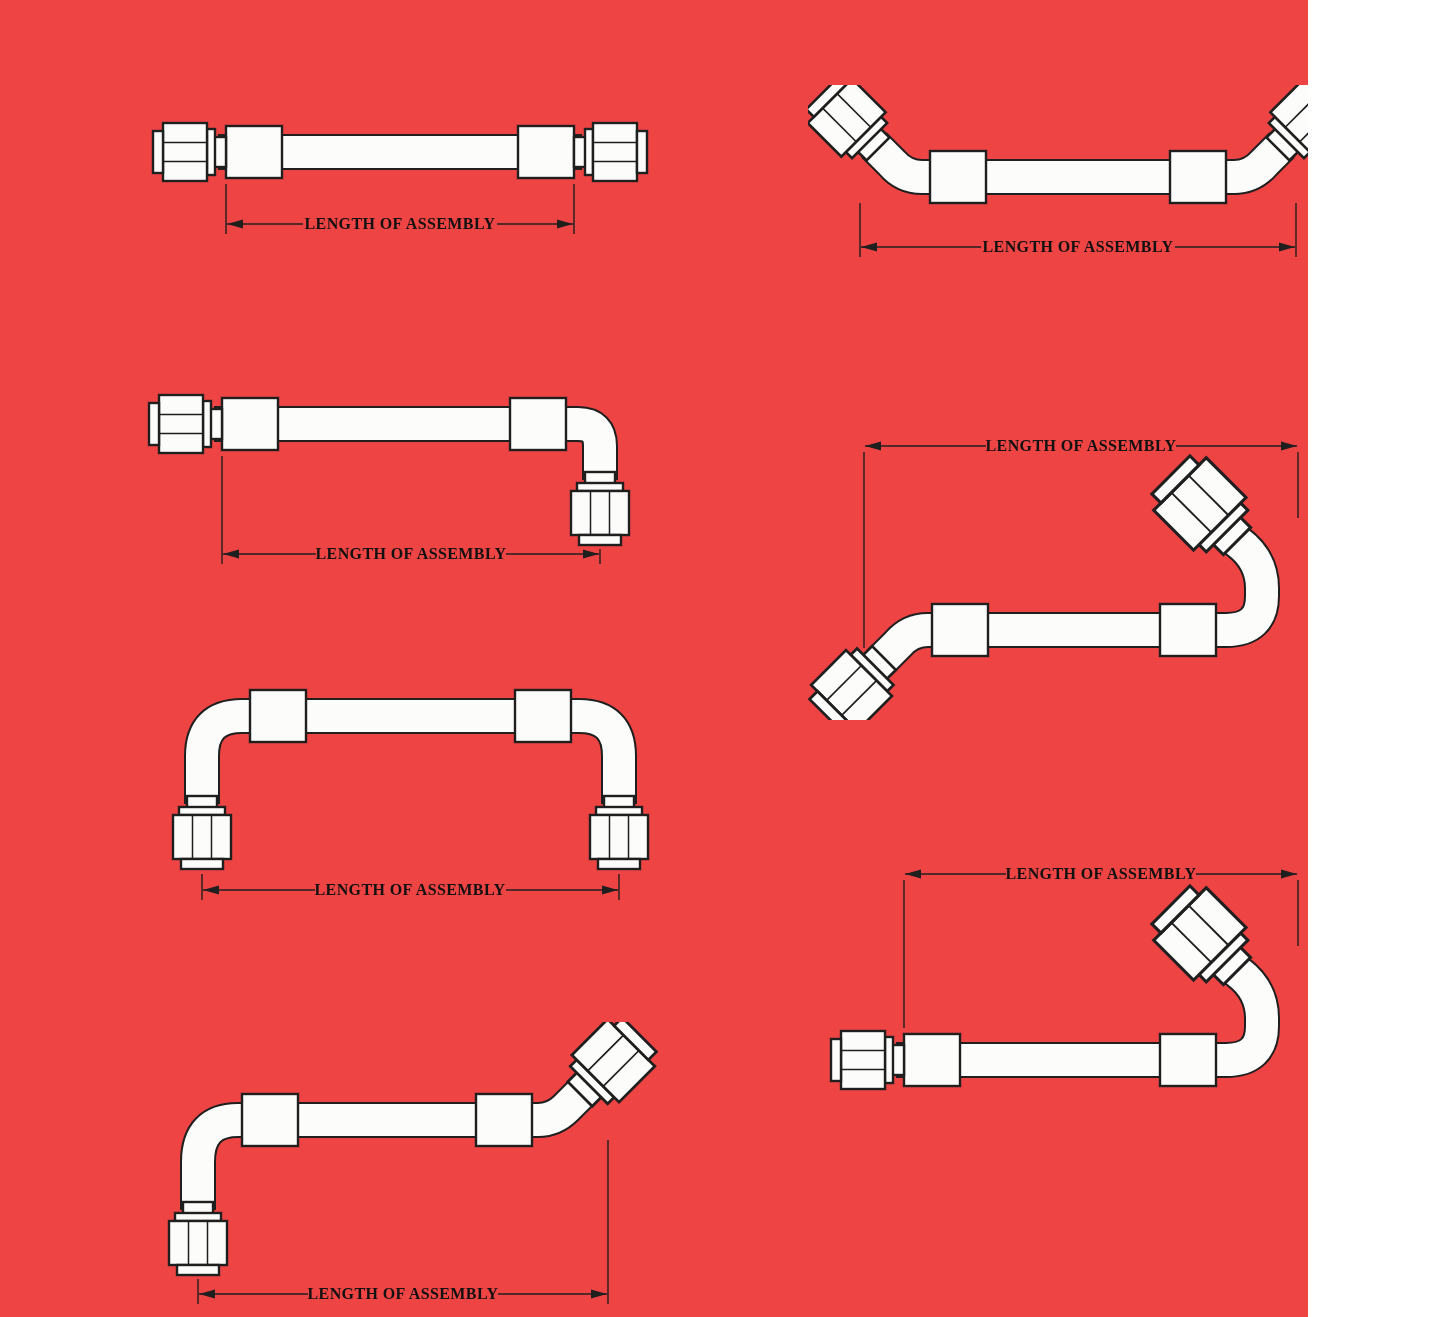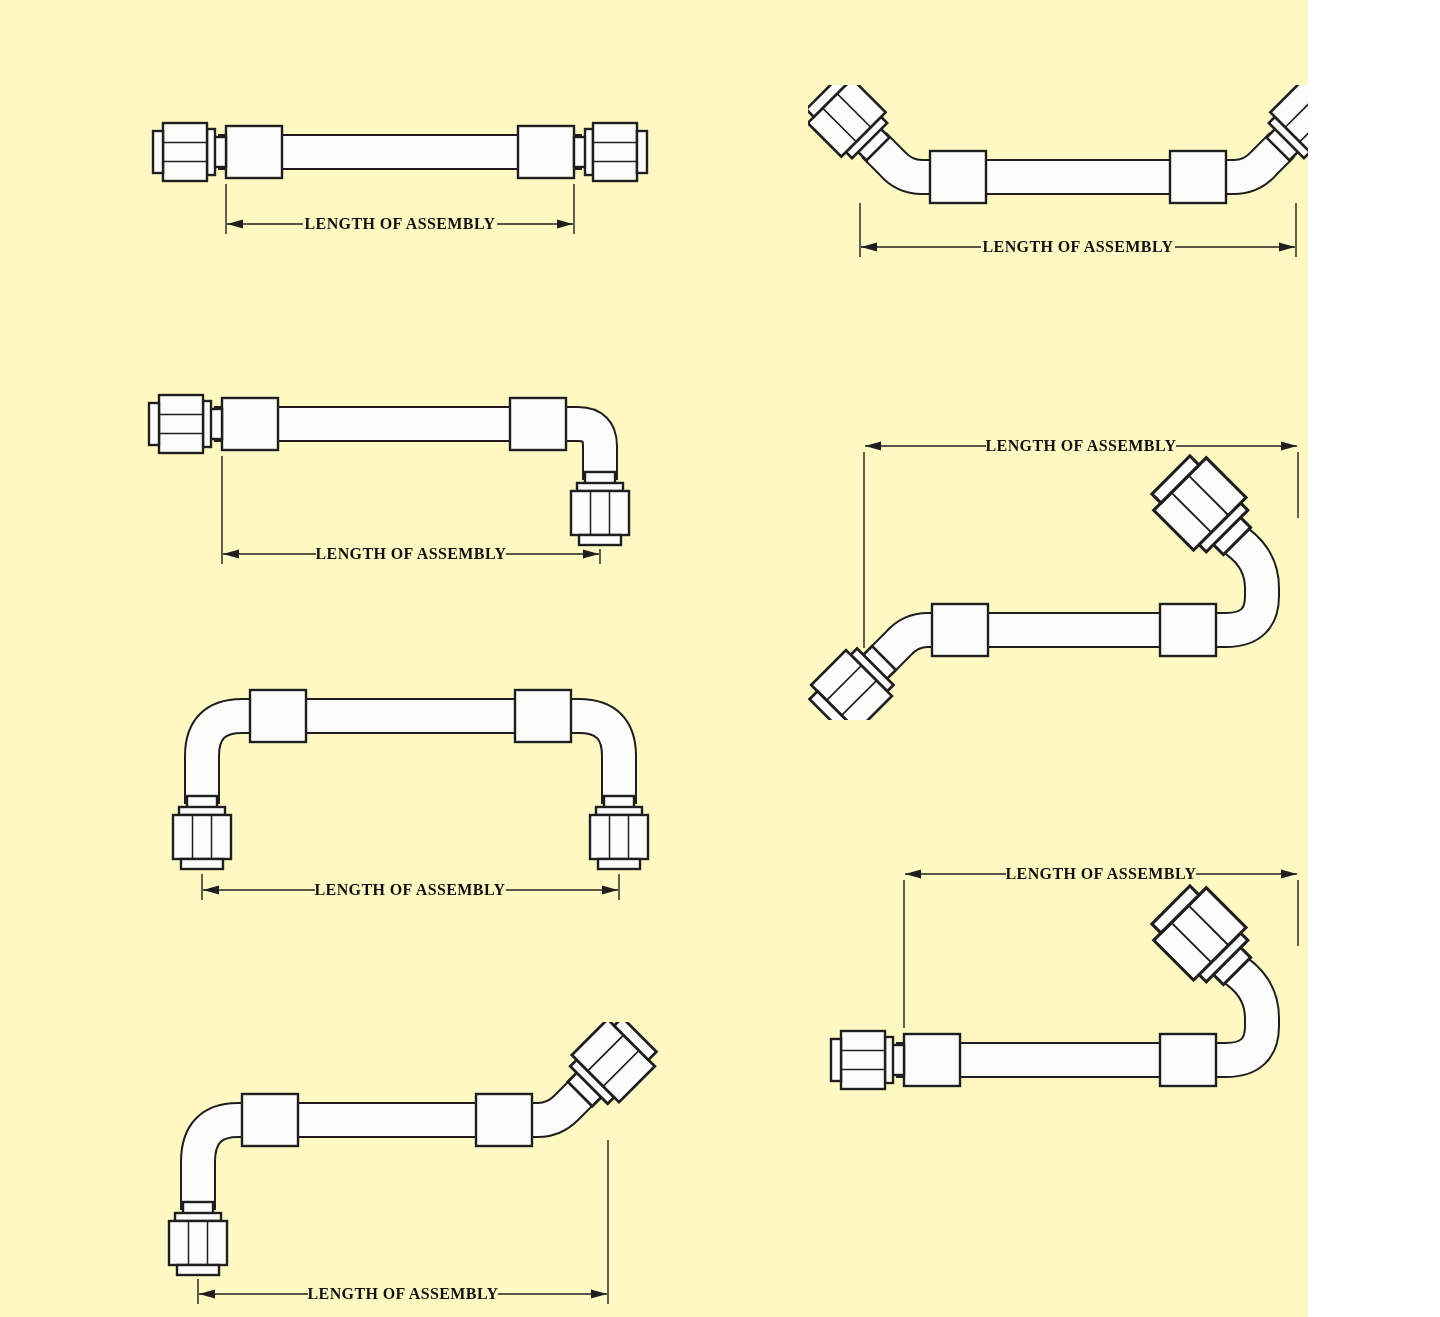--- a/index.html
+++ b/index.html
@@ -5,7 +5,7 @@
 <style>
   html,body{margin:0;padding:0}
   body{background:#ffffff;font-family:"Liberation Serif",serif}
-  .page{position:relative;width:1308px;height:1317px;background:#fef9c3;overflow:hidden}
+  .page{position:relative;width:1308px;height:1317px;background:#ef4444;overflow:hidden}
   .fig{position:absolute;margin:0;padding:0}
   
   .to{fill:none;stroke:#1f1f1f;stroke-width:36;stroke-linejoin:round;stroke-linecap:butt}

